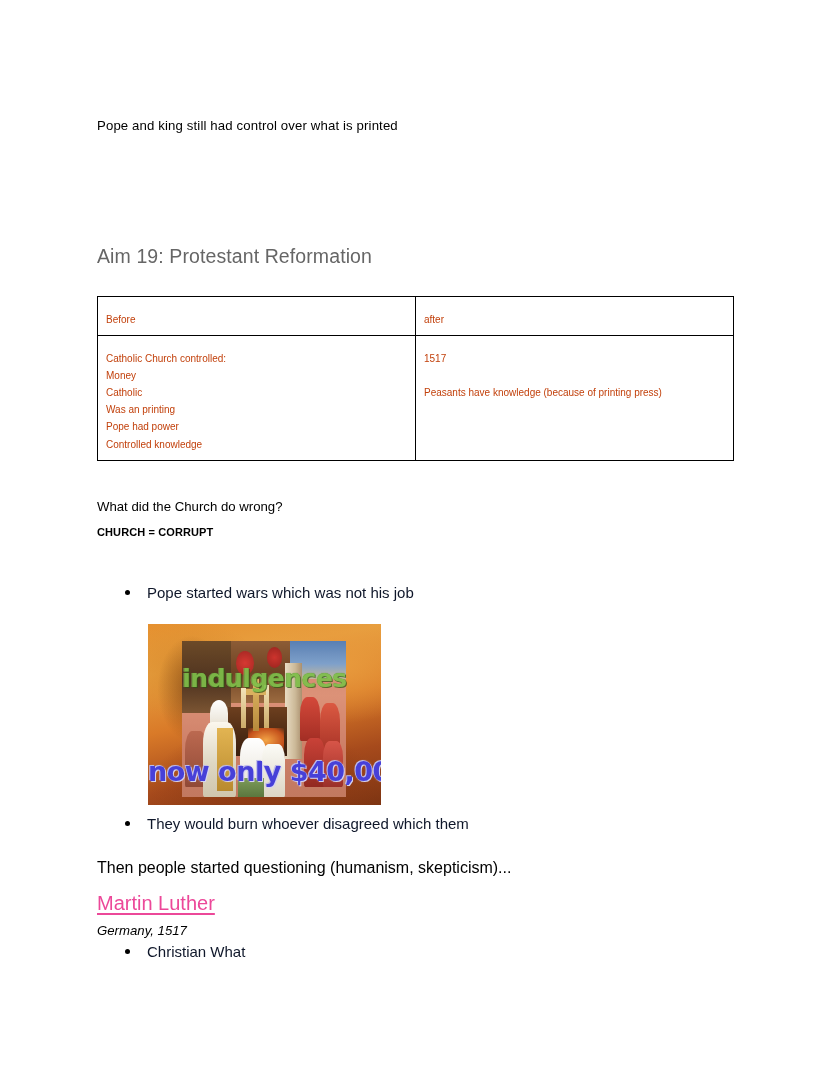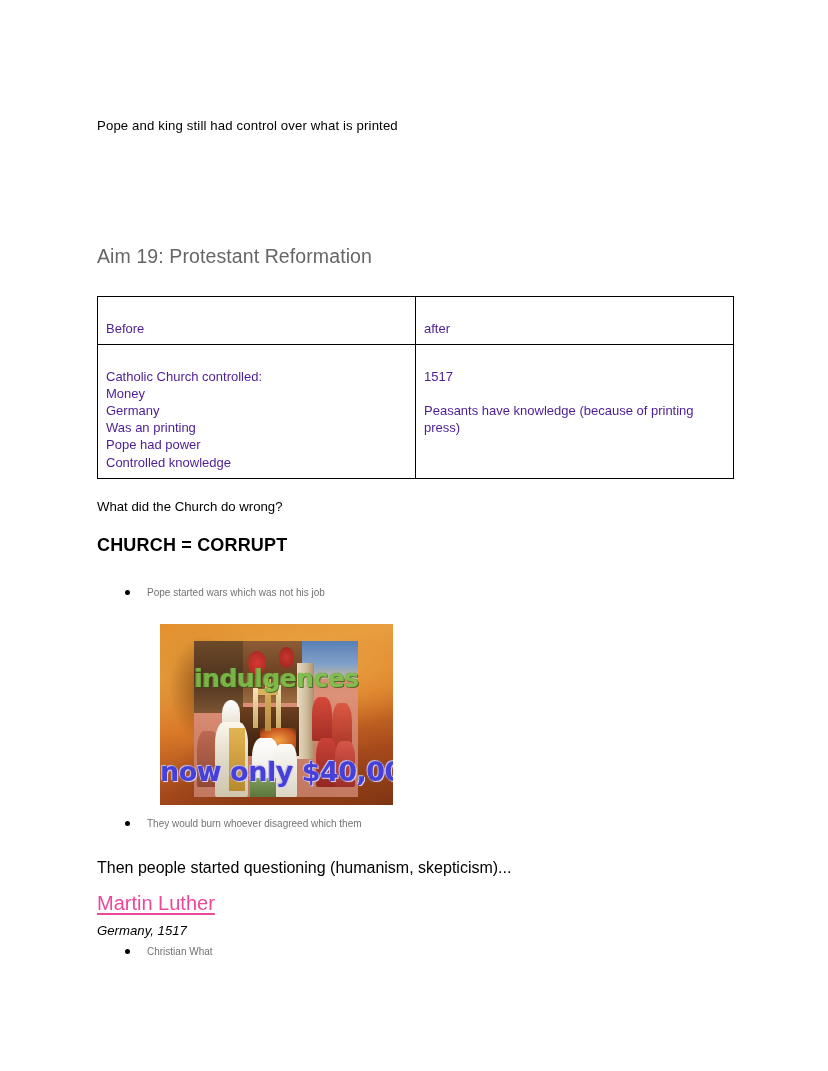--- a/index.html
+++ b/index.html
@@ -69,10 +69,10 @@
   .compare-table td {
     border: 1px solid #000000;
     vertical-align: top;
-    padding: 23px 8px 7px 8px;
-    font-size: 13px;
+    padding: 14px 8px 7px 8px;
+    font-size: 10px;
     line-height: 17.1px;
-    color: #4c1d95;
+    color: #c2410c;
   }
   .compare-table col.c1 { width: 318px; }
   .compare-table col.c2 { width: 318px; }

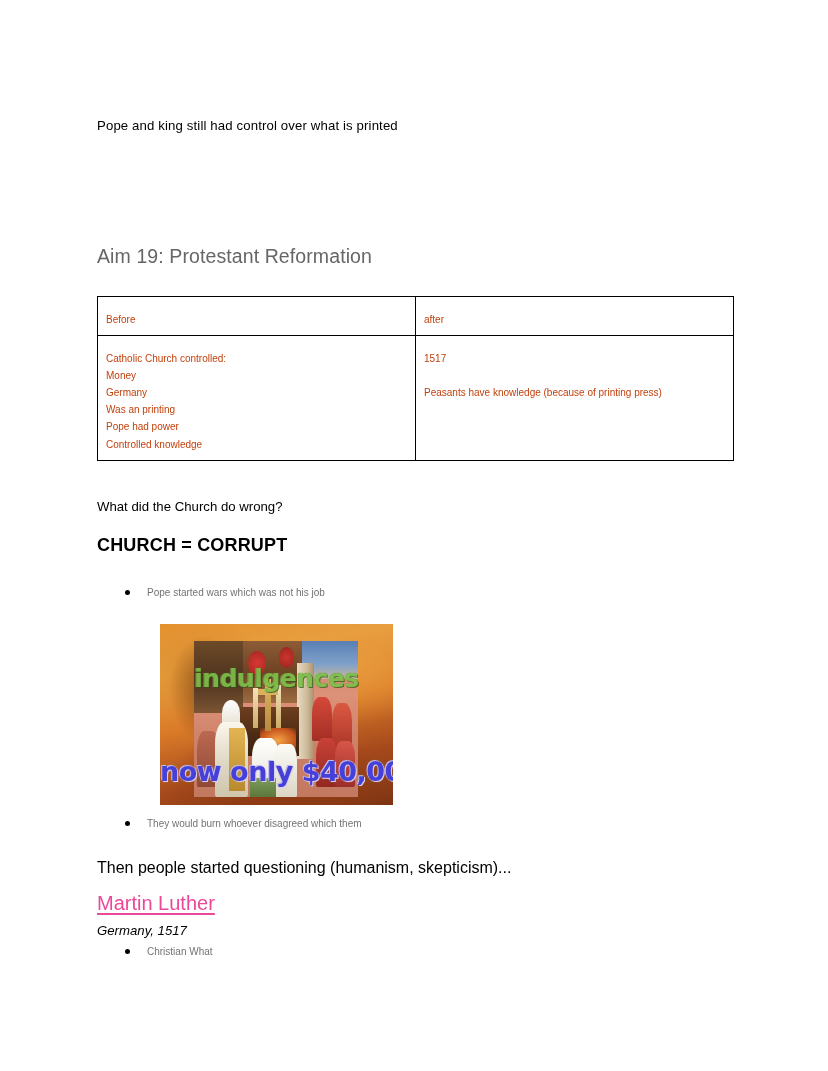--- a/index.html
+++ b/index.html
@@ -319,7 +319,7 @@
           <td>
             <span class="cell-line">Catholic Church controlled:</span>
             <span class="cell-line">Money</span>
-            <span class="cell-line">Germany</span>
+            <span class="cell-line">Catholic</span>
             <span class="cell-line">Was an printing</span>
             <span class="cell-line">Pope had power</span>
             <span class="cell-line">Controlled knowledge</span>

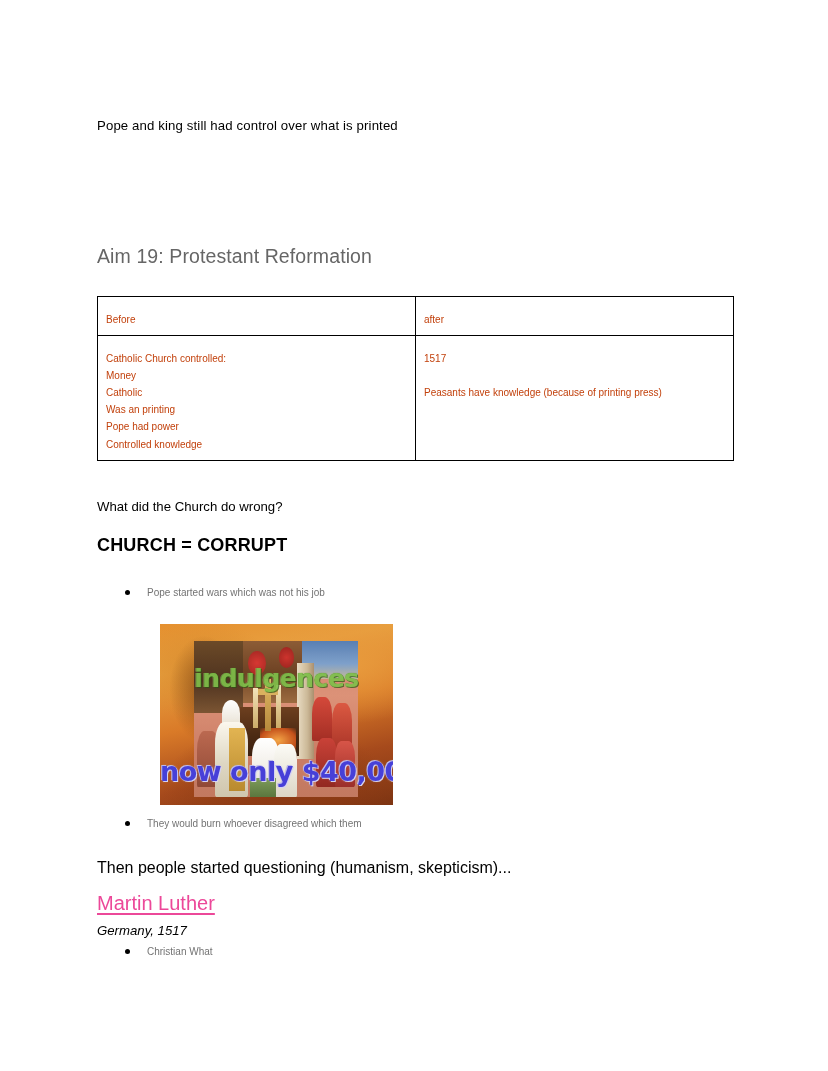--- a/index.html
+++ b/index.html
@@ -93,8 +93,8 @@
   .corrupt-line {
     position: absolute;
     left: 0;
-    top: 537px;
-    font-size: 18px;
+    top: 524px;
+    font-size: 11px;
     line-height: 17px;
     font-weight: bold;
     letter-spacing: 0.01em;

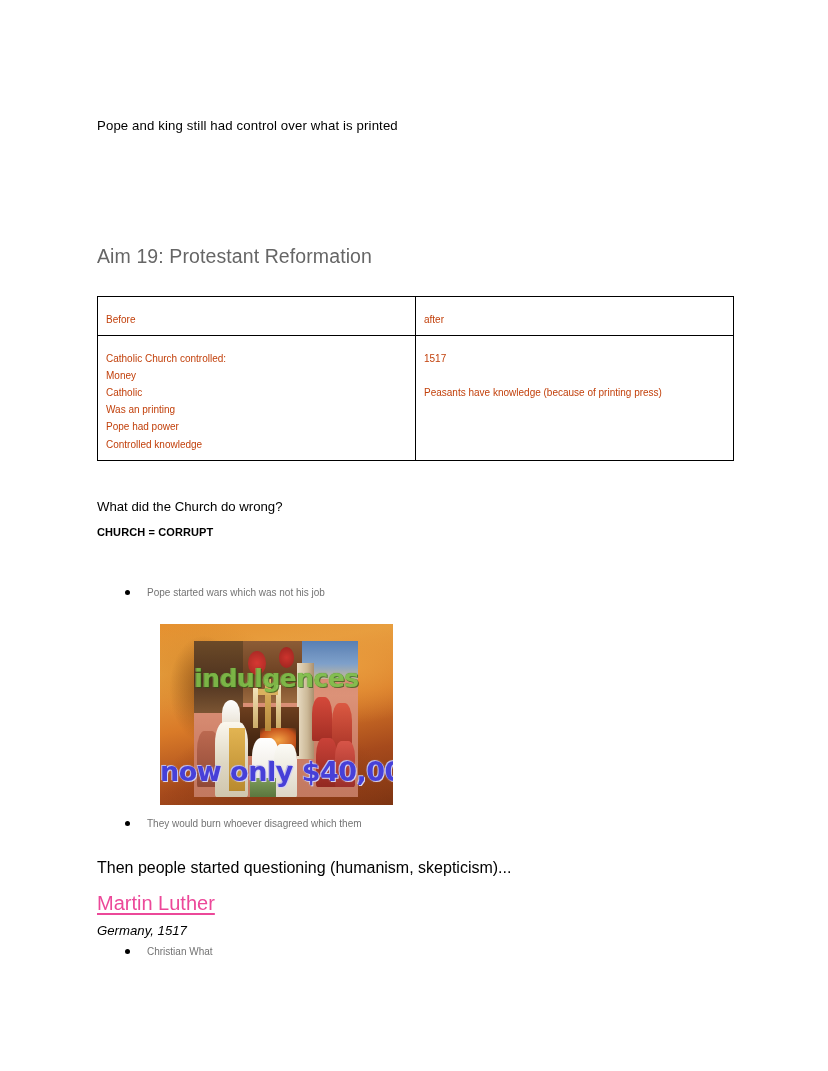--- a/index.html
+++ b/index.html
@@ -115,9 +115,9 @@
   .bullet-item {
     position: relative;
     padding-left: 50px;
-    font-size: 10px;
+    font-size: 15px;
     line-height: 20px;
-    color: #737373;
+    color: #0f172a;
     white-space: nowrap;
   }
   .bullet-dot {

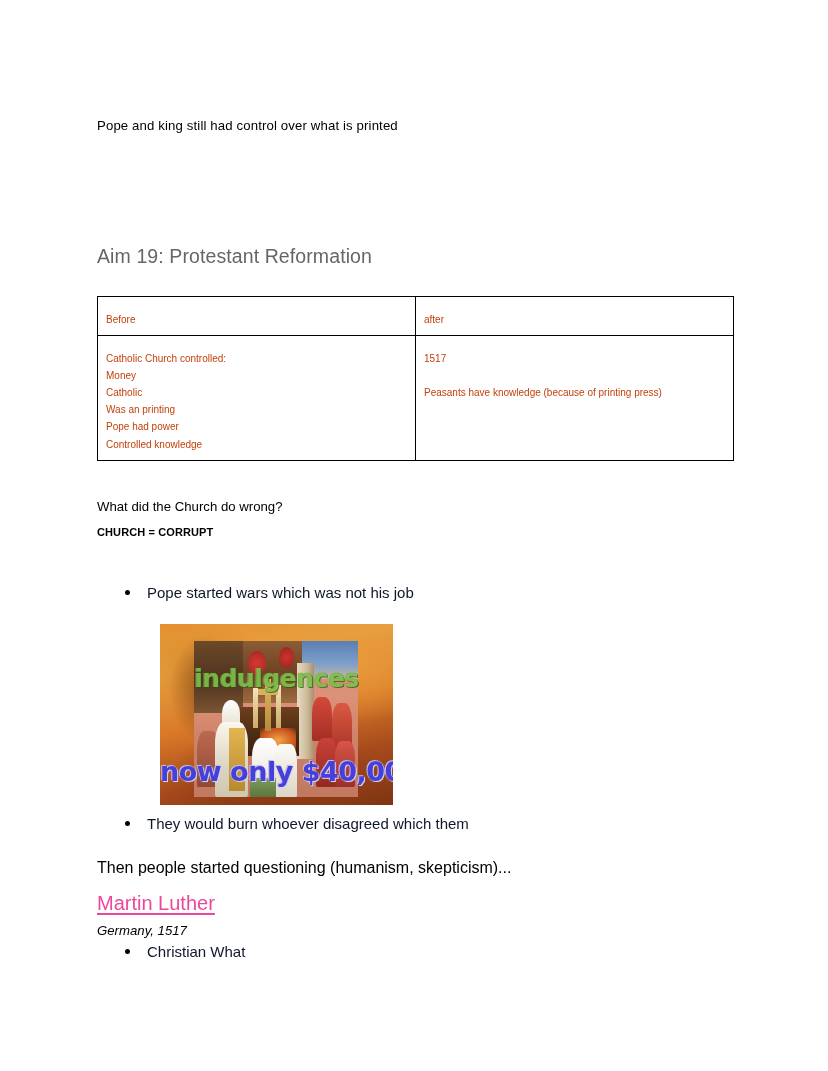--- a/index.html
+++ b/index.html
@@ -138,7 +138,6 @@
     width: 233px;
     height: 181px;
     overflow: hidden;
-    margin-left: 12px;
   }
   .meme-bg {
     position: absolute;

